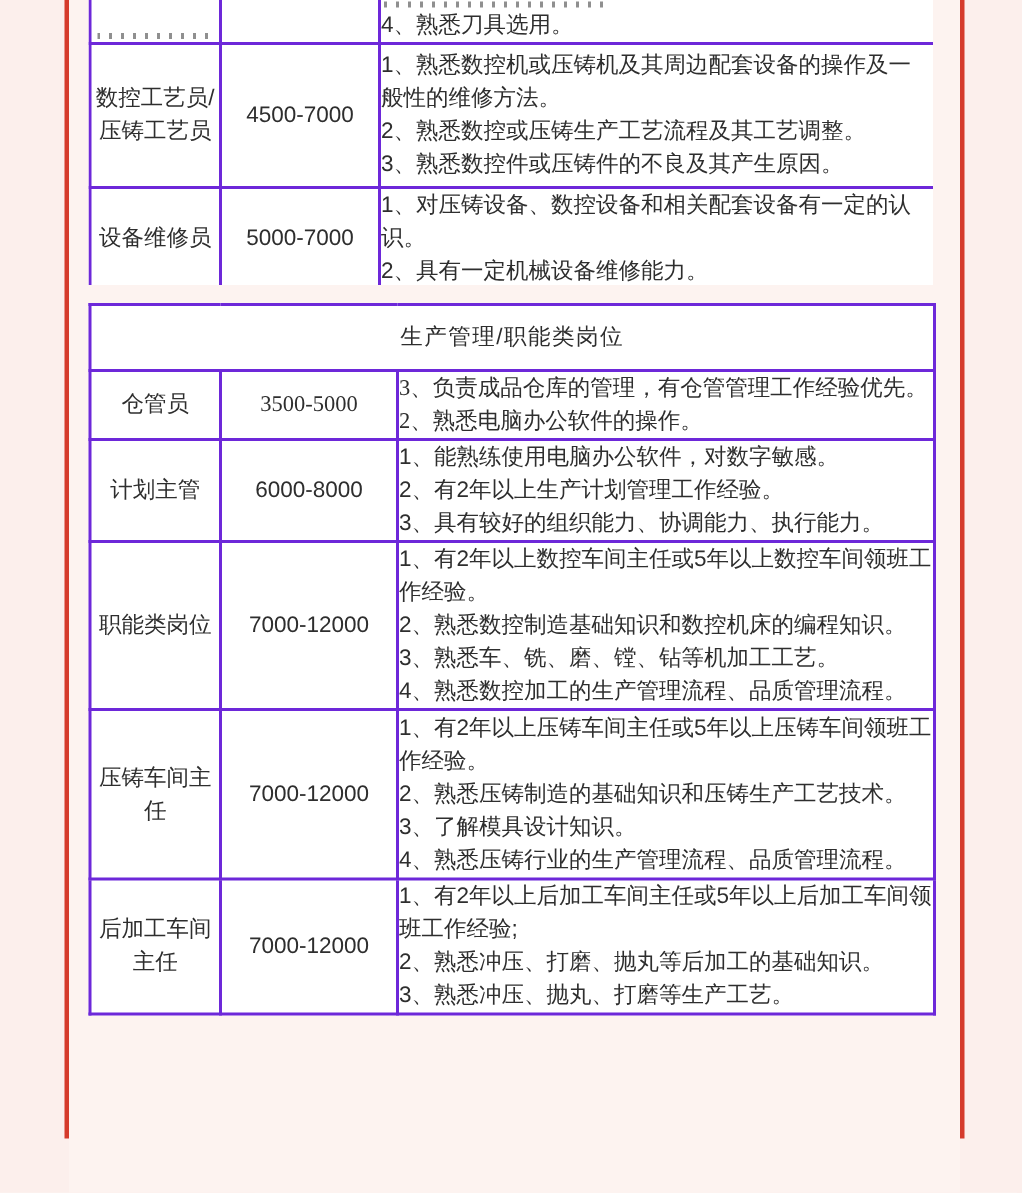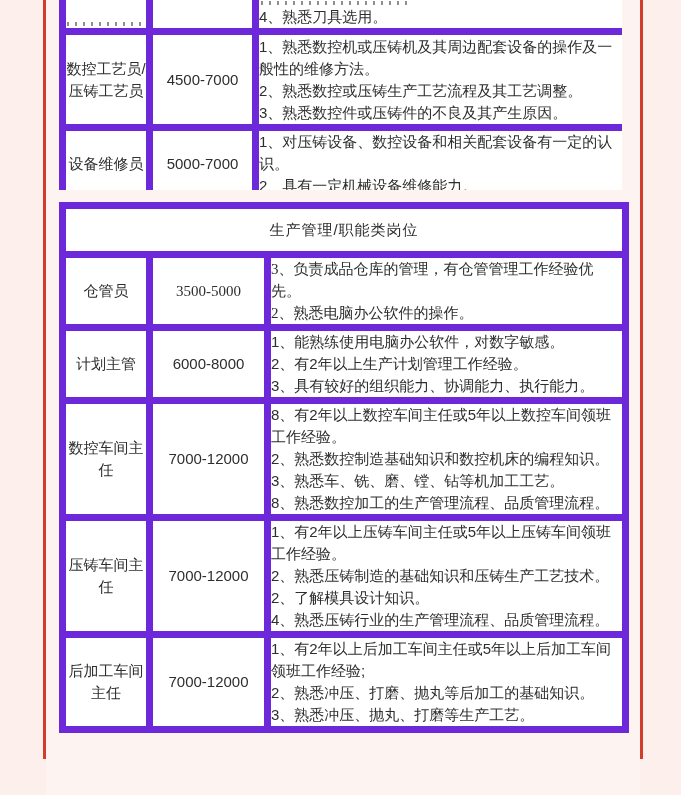--- a/index.html
+++ b/index.html
@@ -19,7 +19,7 @@
     border-collapse:collapse;table-layout:fixed;width:563px;background:#ffffff;
   }
   .tbl td,.tbl th{
-    border:7px solid #6d28d9;
+    border:2px solid #6d28d9;
     vertical-align:middle;
     padding:0;
     font-size:15px;line-height:22px;

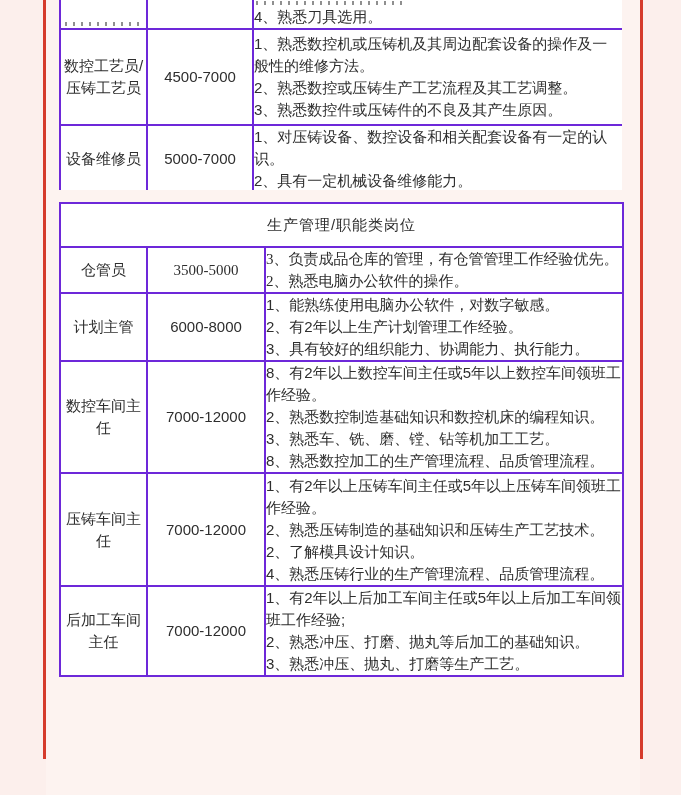--- a/index.html
+++ b/index.html
@@ -143,7 +143,7 @@
         <td class="pos-cell">数控车间主任</td>
         <td class="sal-cell">7000-12000</td>
         <td class="req-cell">
-          <span class="req-line">8、有2年以上数控车间主任或5年以上数控车间领班工作经验。</span>
+          <span class="req-line">1、有2年以上数控车间主任或5年以上数控车间领班工作经验。</span>
           <span class="req-line">2、熟悉数控制造基础知识和数控机床的编程知识。</span>
           <span class="req-line">3、熟悉车、铣、磨、镗、钻等机加工工艺。</span>
           <span class="req-line">8、熟悉数控加工的生产管理流程、品质管理流程。</span>

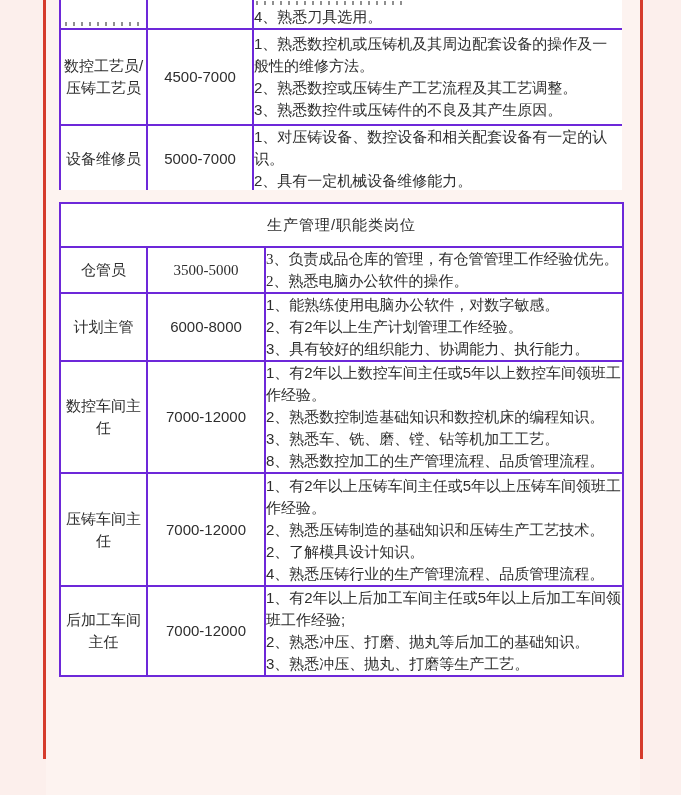--- a/index.html
+++ b/index.html
@@ -140,7 +140,7 @@
       </tr>
 
       <tr class="h-r4">
-        <td class="pos-cell">数控车间主任</td>
+        <td class="pos-cell">职能类岗位</td>
         <td class="sal-cell">7000-12000</td>
         <td class="req-cell">
           <span class="req-line">1、有2年以上数控车间主任或5年以上数控车间领班工作经验。</span>

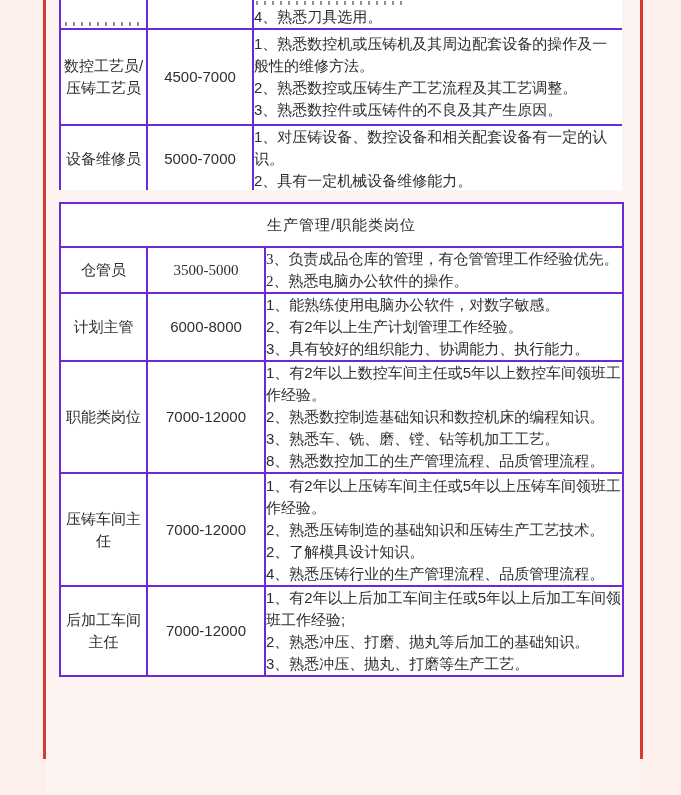--- a/index.html
+++ b/index.html
@@ -146,7 +146,7 @@
           <span class="req-line">1、有2年以上数控车间主任或5年以上数控车间领班工作经验。</span>
           <span class="req-line">2、熟悉数控制造基础知识和数控机床的编程知识。</span>
           <span class="req-line">3、熟悉车、铣、磨、镗、钻等机加工工艺。</span>
-          <span class="req-line">8、熟悉数控加工的生产管理流程、品质管理流程。</span>
+          <span class="req-line">4、熟悉数控加工的生产管理流程、品质管理流程。</span>
         </td>
       </tr>
 

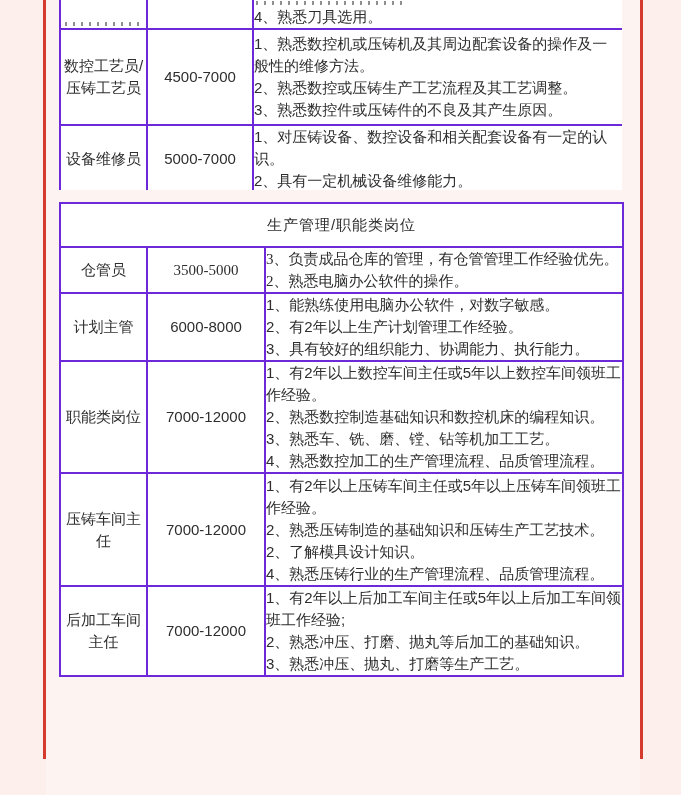--- a/index.html
+++ b/index.html
@@ -156,7 +156,7 @@
         <td class="req-cell">
           <span class="req-line">1、有2年以上压铸车间主任或5年以上压铸车间领班工作经验。</span>
           <span class="req-line">2、熟悉压铸制造的基础知识和压铸生产工艺技术。</span>
-          <span class="req-line">2、了解模具设计知识。</span>
+          <span class="req-line">3、了解模具设计知识。</span>
           <span class="req-line">4、熟悉压铸行业的生产管理流程、品质管理流程。</span>
         </td>
       </tr>

